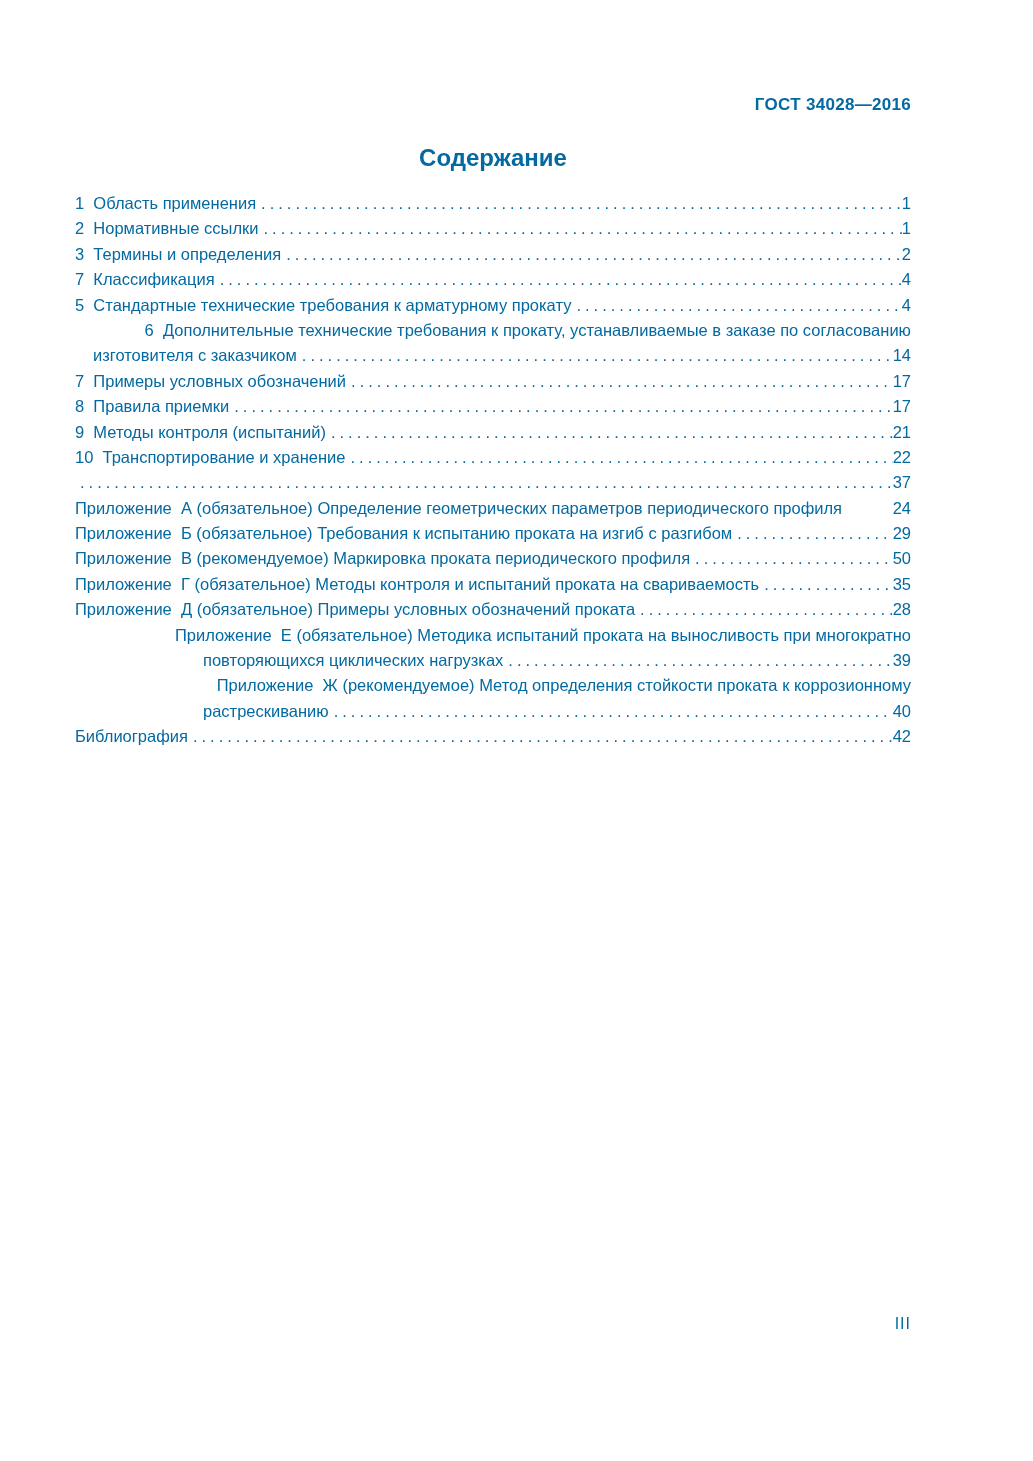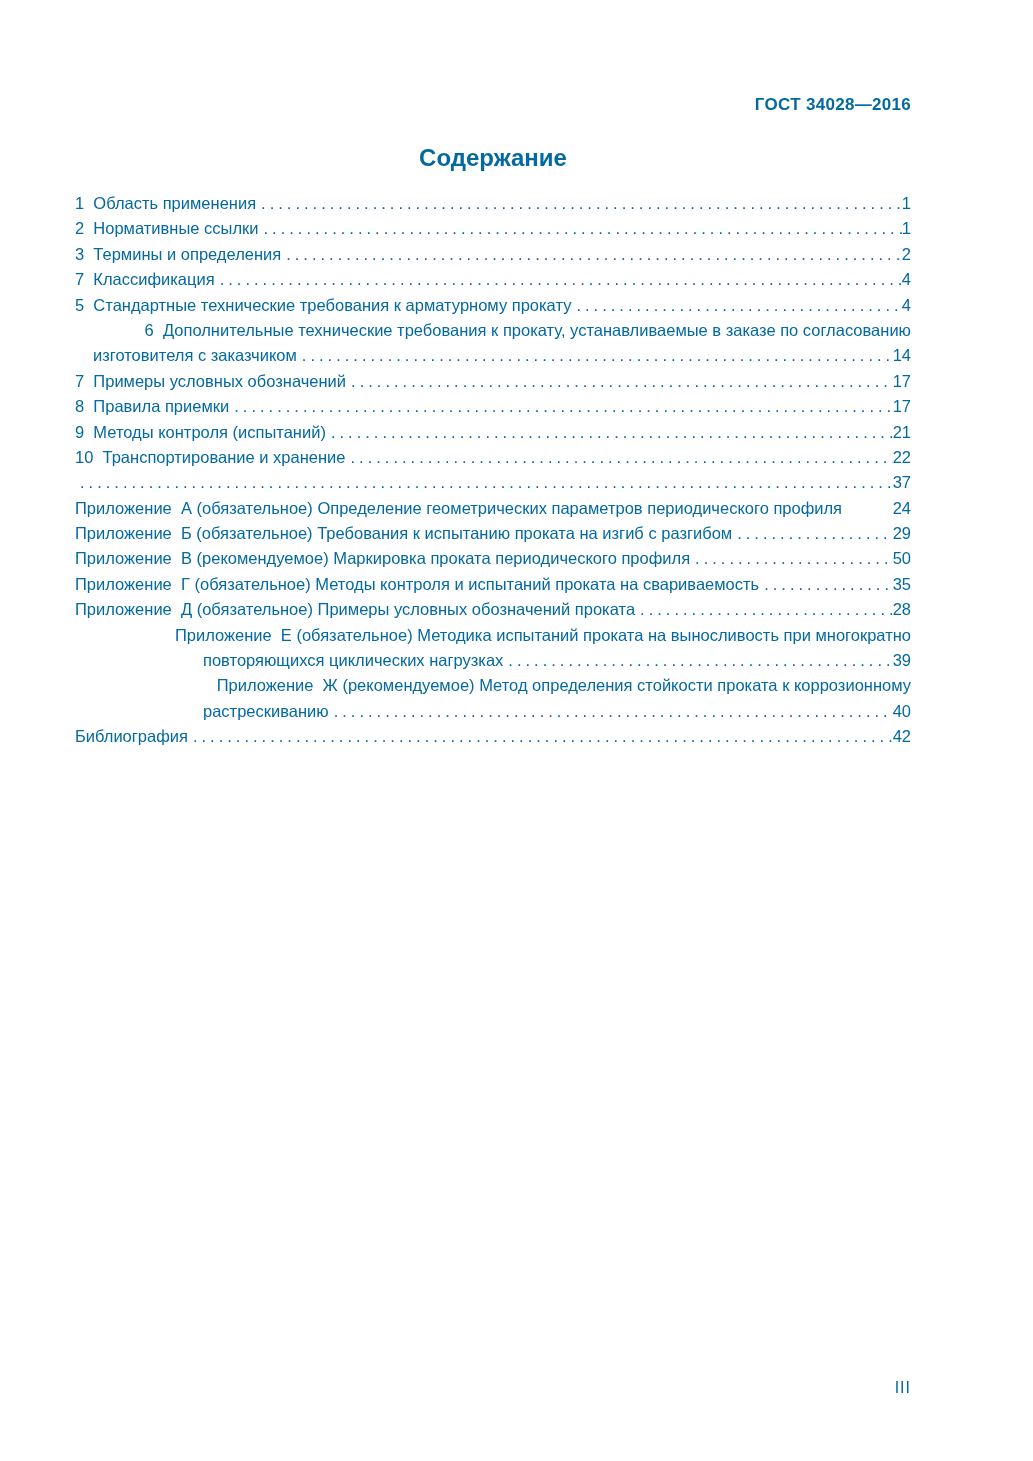--- a/index.html
+++ b/index.html
@@ -80,7 +80,7 @@
   .toc-row.indent-2 { padding-left: 128px; }
   .page-num {
     position: absolute;
-    top: 1379px;
+    top: 1315px;
     left: 0;
     right: 0;
     text-align: right;

